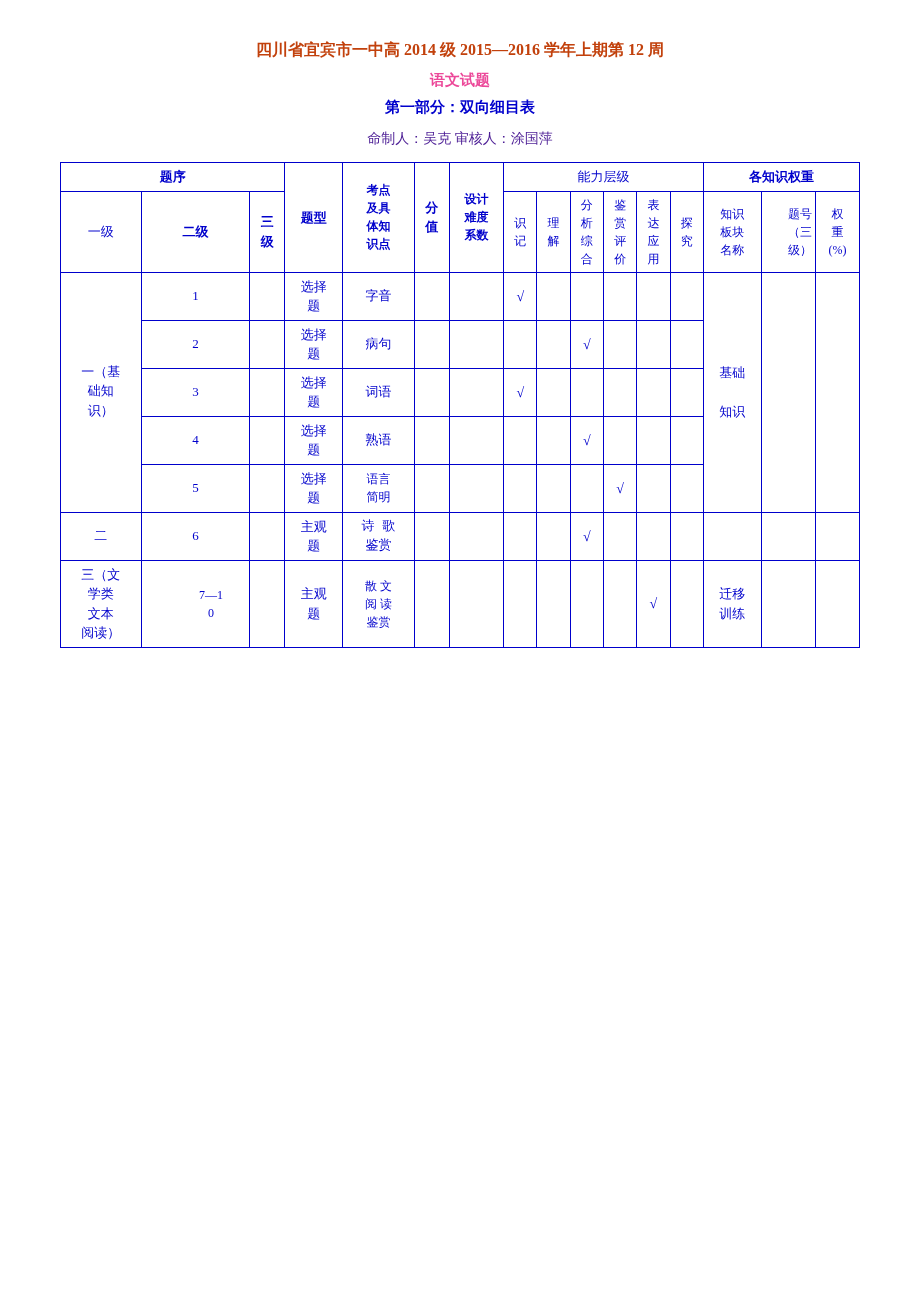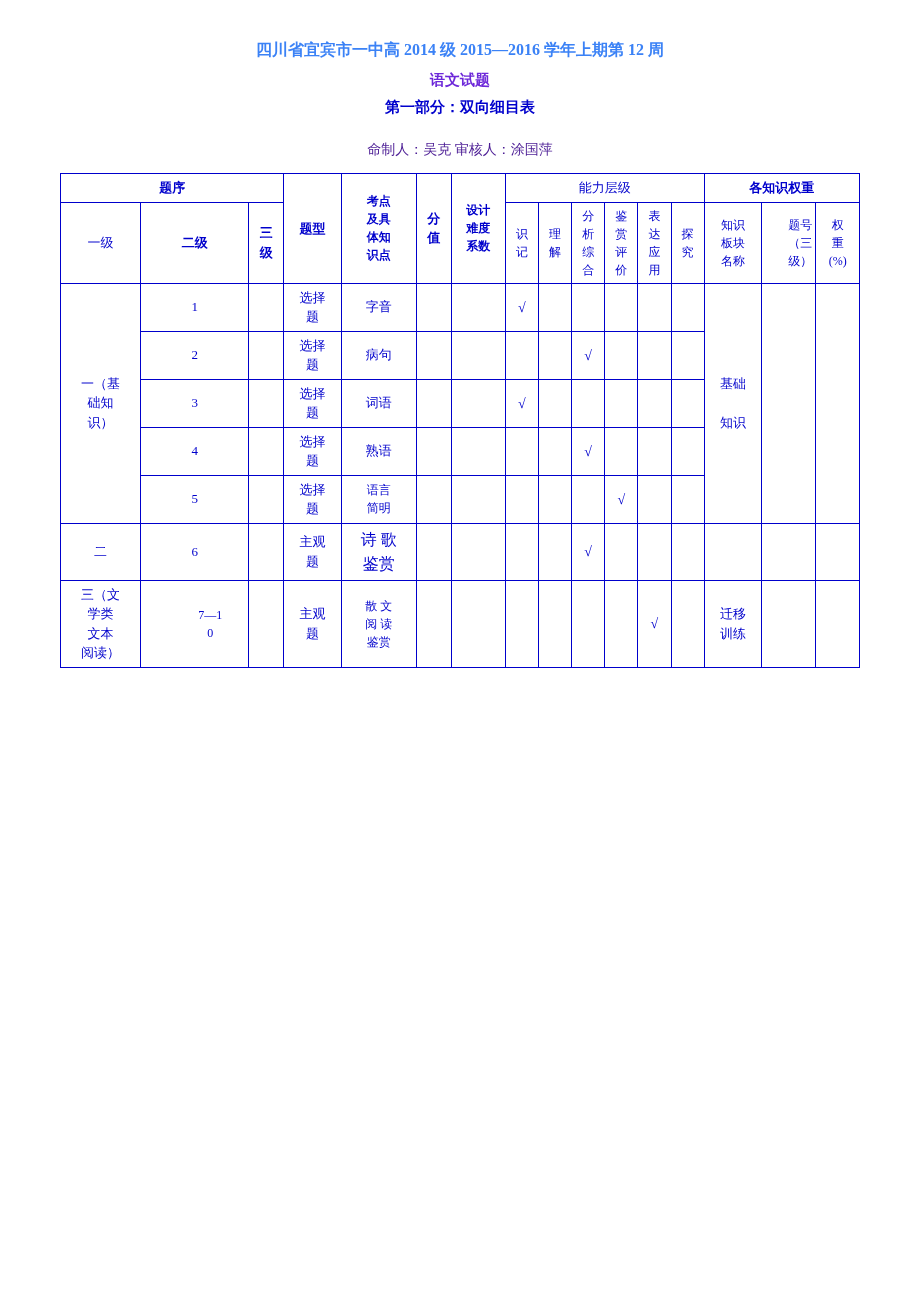--- a/index.html
+++ b/index.html
@@ -18,7 +18,7 @@
     .title-main {
       font-size: 16px;
       font-weight: bold;
-      color: #3b82f6;
+      color: #c2410c;
       margin-bottom: 10px;
     }
     .title-sub {

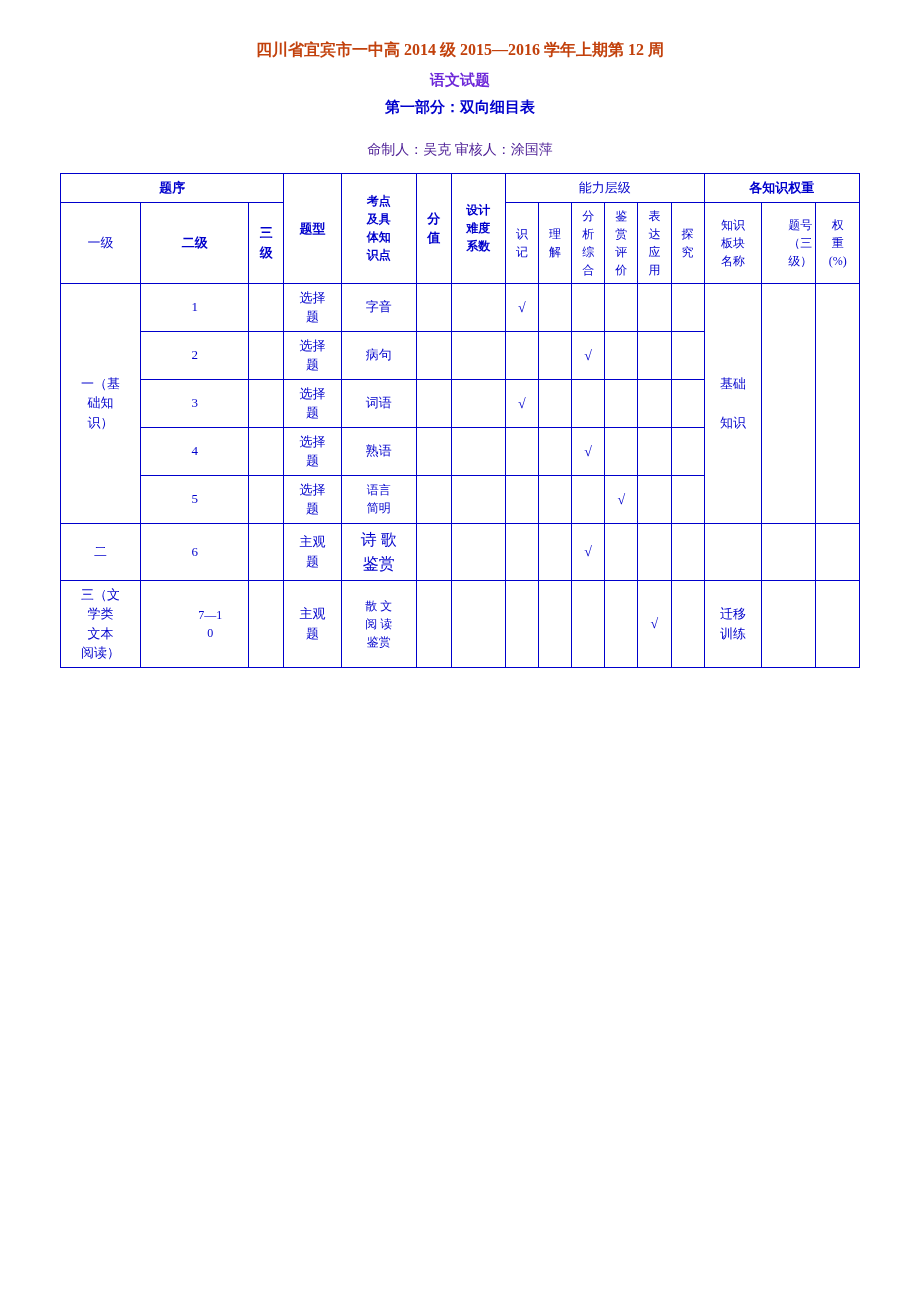--- a/index.html
+++ b/index.html
@@ -24,7 +24,7 @@
     .title-sub {
       font-size: 15px;
       font-weight: bold;
-      color: #6d28d9;
+      color: #ec4899;
       margin-bottom: 8px;
     }
     .title-section {

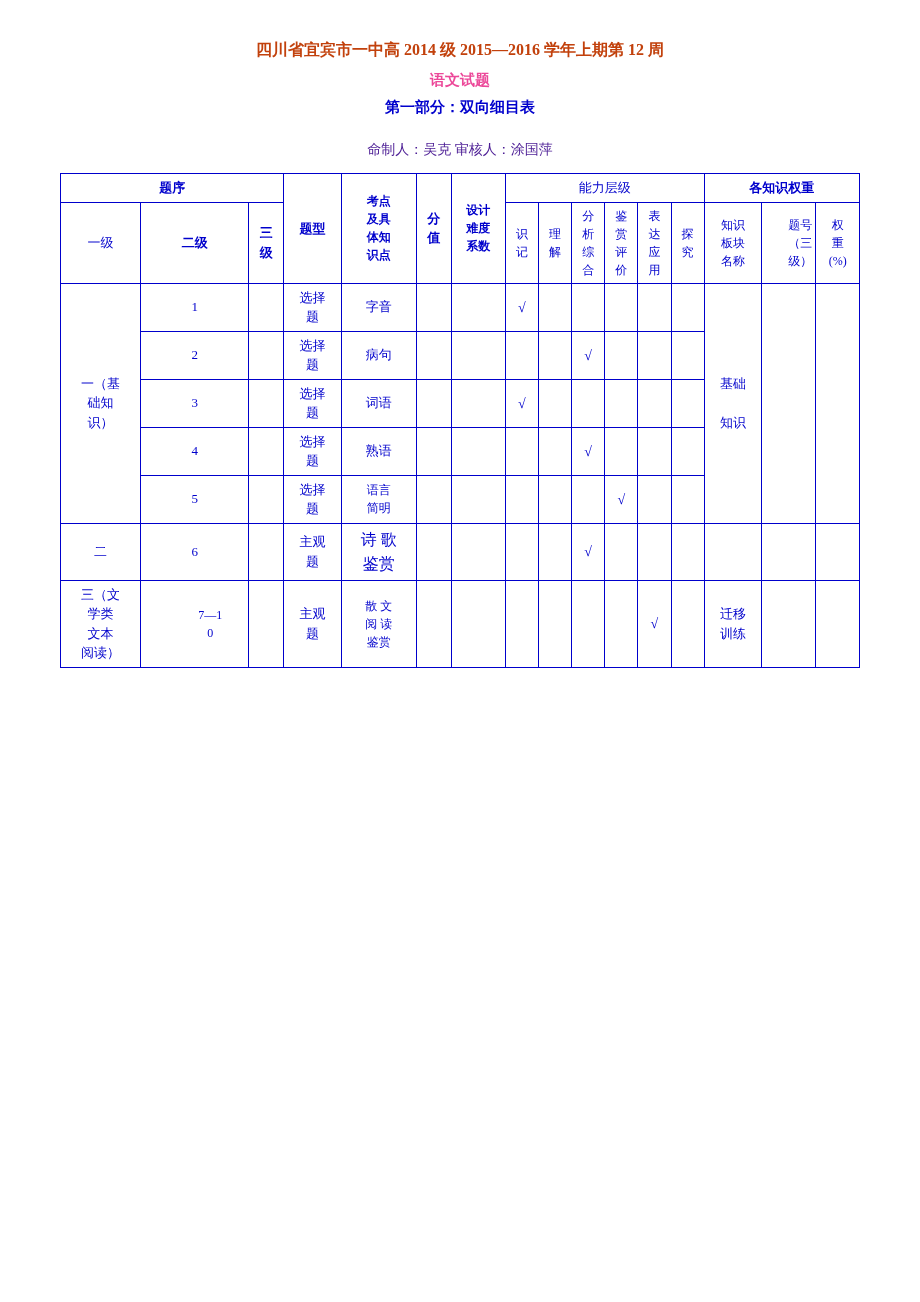--- a/index.html
+++ b/index.html
@@ -31,7 +31,7 @@
       font-size: 15px;
       font-weight: bold;
       color: #0000cc;
-      margin-bottom: 24px;
+      margin-bottom: 13px;
     }
     .author-line {
       font-size: 14px;

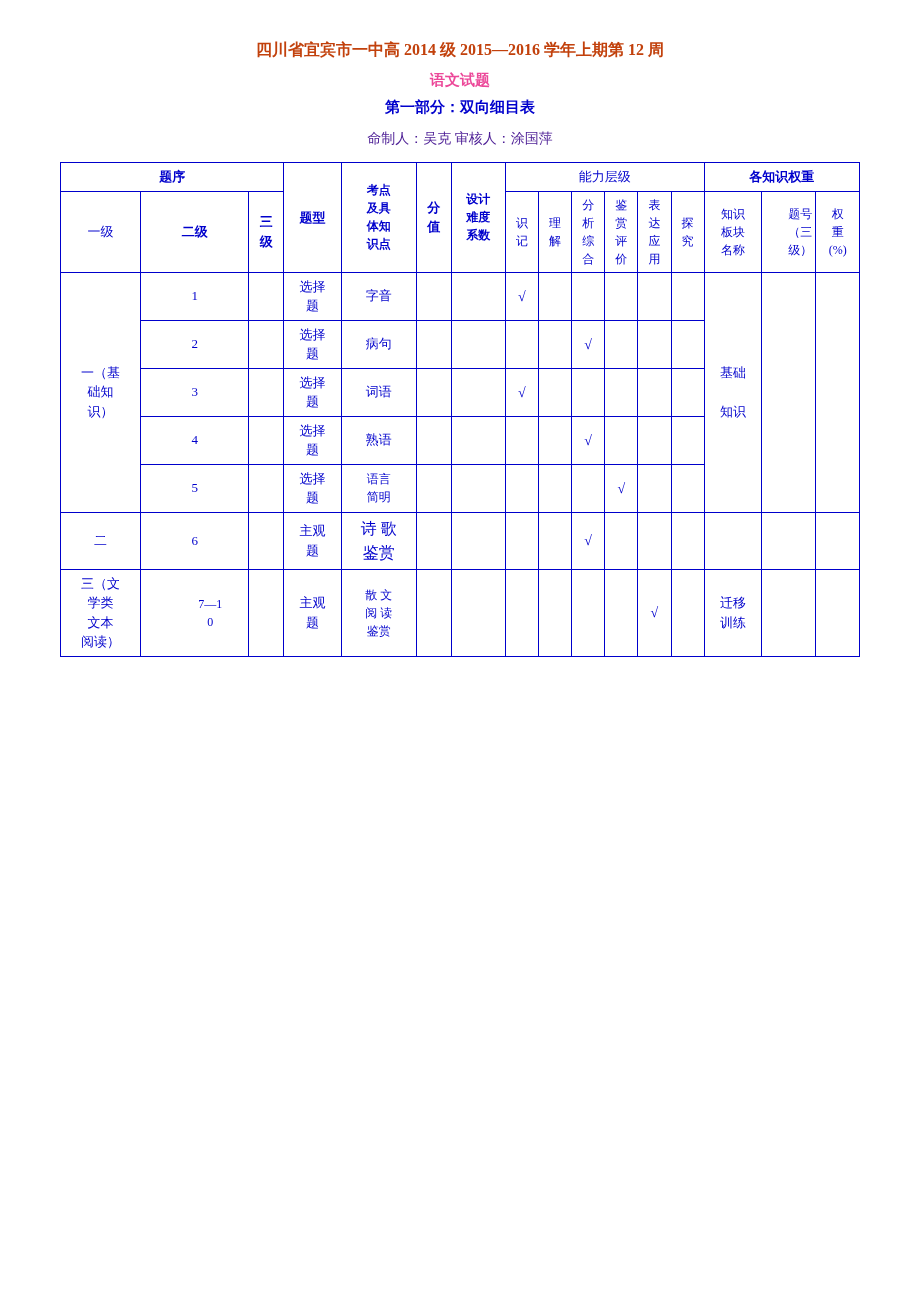--- a/index.html
+++ b/index.html
@@ -95,7 +95,7 @@
   </tr>
 
   <tr>
-    <td rowspan="5" style="font-size:13px;">一（基<br>础知<br>识）</td>
+    <td rowspan="5" style="font-size:13px;font-family:Liberation Mono, monospace;">一（基<br>础知<br>识）</td>
     <td>1</td>
     <td></td>
     <td>选择<br>题</td>

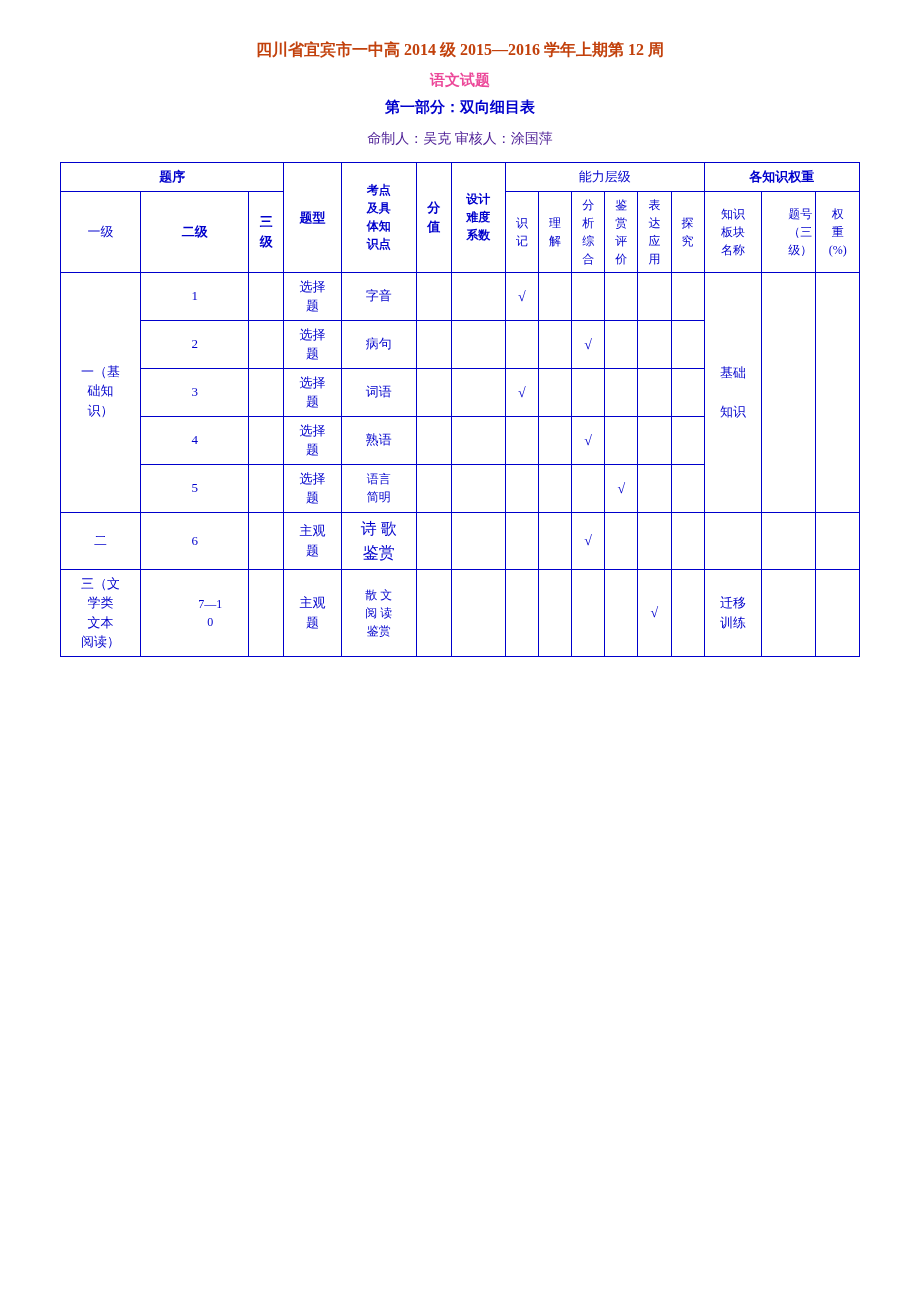--- a/index.html
+++ b/index.html
@@ -178,7 +178,7 @@
     <td>6</td>
     <td></td>
     <td>主观<br>题</td>
-    <td style="font-size:16px;">诗 歌<br>鉴赏</td>
+    <td style="font-size:13px;font-family:Liberation Mono, monospace;">诗 歌<br>鉴赏</td>
     <td></td>
     <td></td>
     <td></td>

